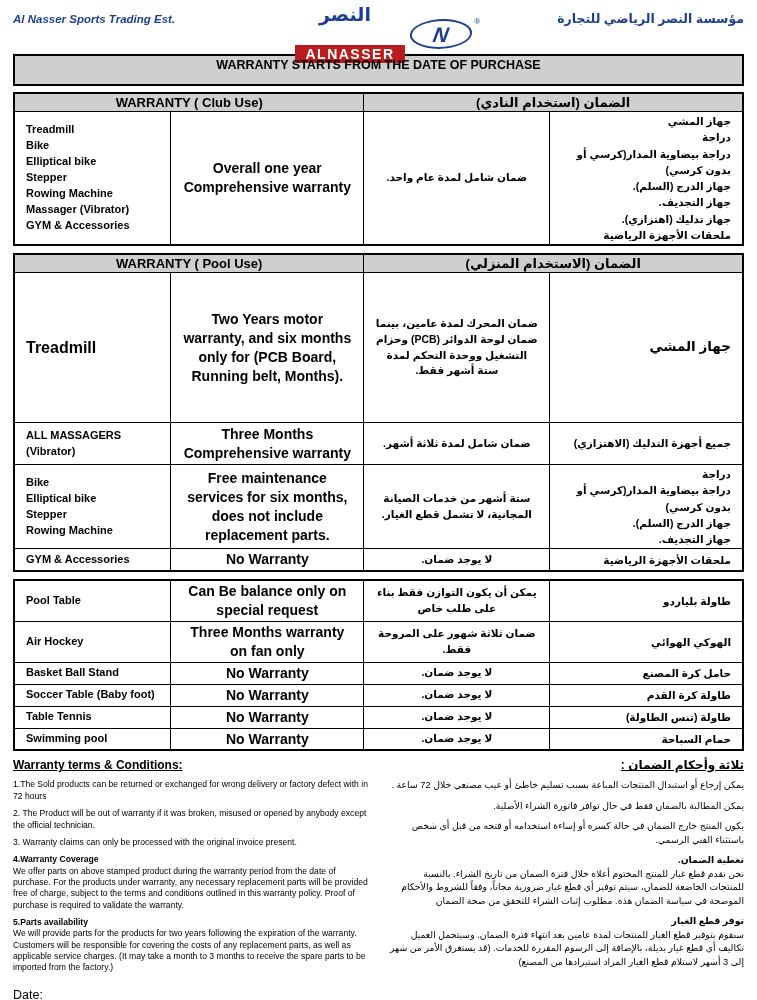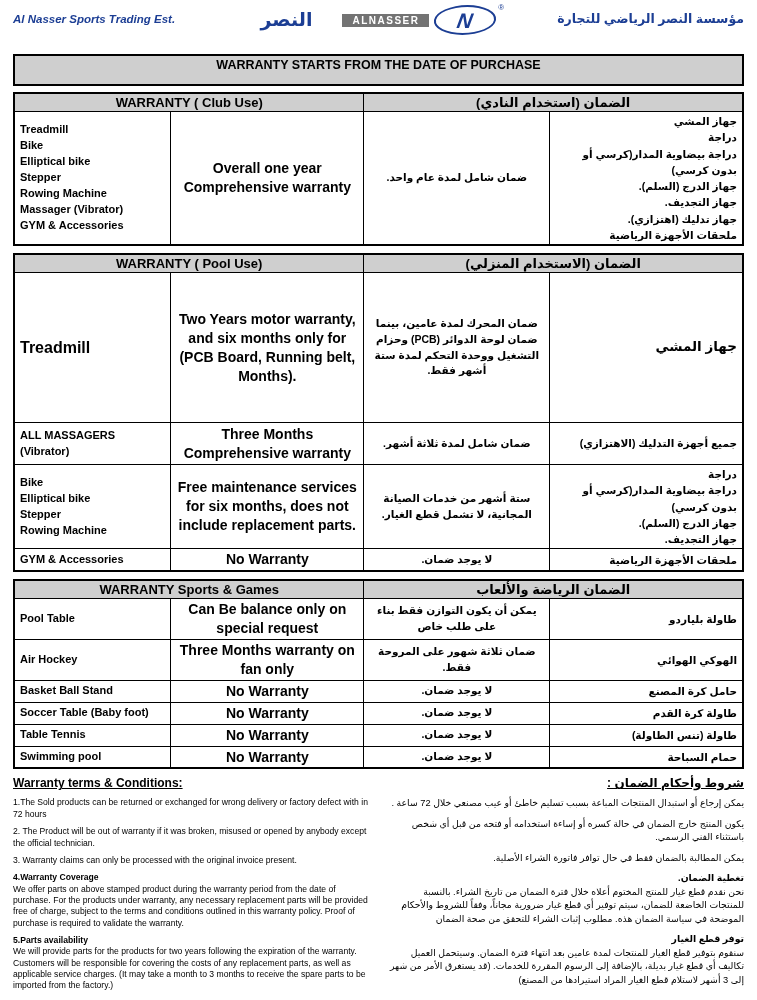--- a/index.html
+++ b/index.html
@@ -16,7 +16,7 @@
   .co-en { color:#1c3e94; font-weight:bold; font-style:italic; font-size:11.5px; padding-top:8px; width:200px; }
   .co-ar { color:#1c3e94; font-weight:bold; font-size:12.5px; padding-top:6px; width:200px; text-align:right; }
   .logo { display:flex; align-items:center; gap:5px; }
-  .logo-text { display:flex; flex-direction:row; align-items:center;gap:20px; }
+  .logo-text { display:flex; flex-direction:column; align-items:center;gap:20px; }
   .logo-ar { color:#1c3e94; font-weight:bold; font-size:19px; line-height:1.05; }
   .logo-bar { background:#737373; color:#fff; font-size:10px; font-weight:bold; letter-spacing:1.5px; padding:1px 10px;margin-left:10px; }
   .logo-mark { position:relative; width:62px; height:30px; border:2.5px solid #1c3e94; border-radius:50%;

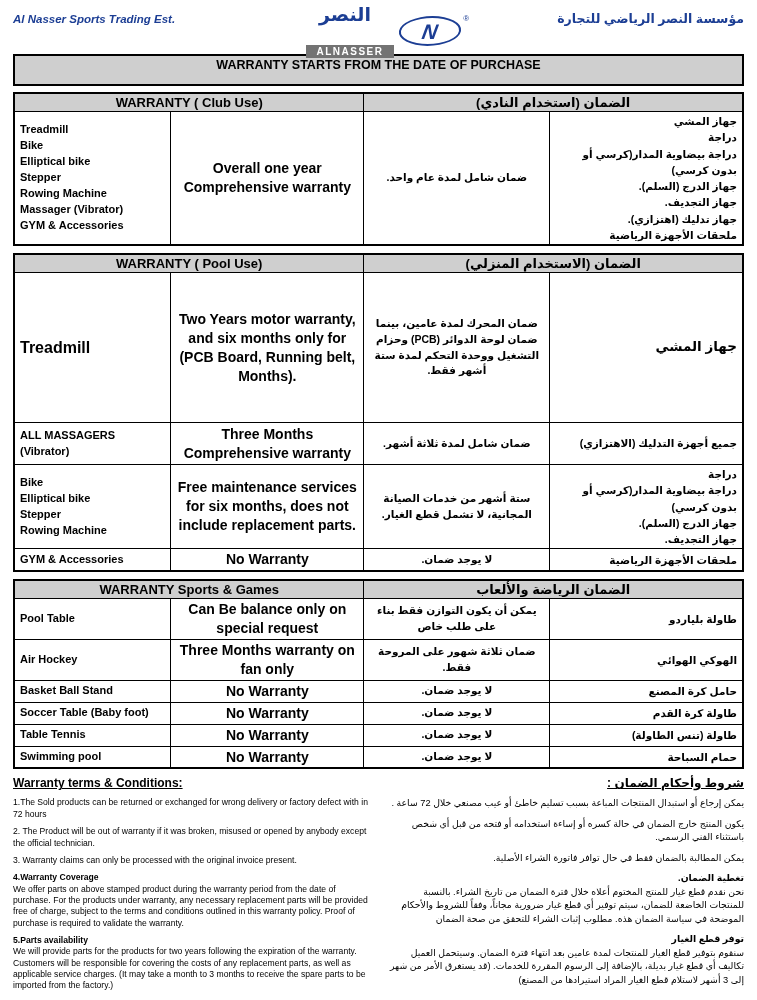--- a/index.html
+++ b/index.html
@@ -18,7 +18,7 @@
   .logo { display:flex; align-items:center; gap:5px; }
   .logo-text { display:flex; flex-direction:column; align-items:center;gap:20px; }
   .logo-ar { color:#1c3e94; font-weight:bold; font-size:19px; line-height:1.05; }
-  .logo-bar { background:#737373; color:#fff; font-size:10px; font-weight:bold; letter-spacing:1.5px; padding:1px 10px;margin-left:10px; }
+  .logo-bar { background:#b91c1c; color:#fff; font-size:14px; font-weight:bold; letter-spacing:1.5px; padding:1px 10px;margin-left:10px; }
   .logo-mark { position:relative; width:62px; height:30px; border:2.5px solid #1c3e94; border-radius:50%;
                display:flex; align-items:center; justify-content:center; transform:skewX(-10deg); }
   .logo-mark .n { color:#1c3e94; font-weight:bold; font-style:italic; font-size:21px; line-height:1; }

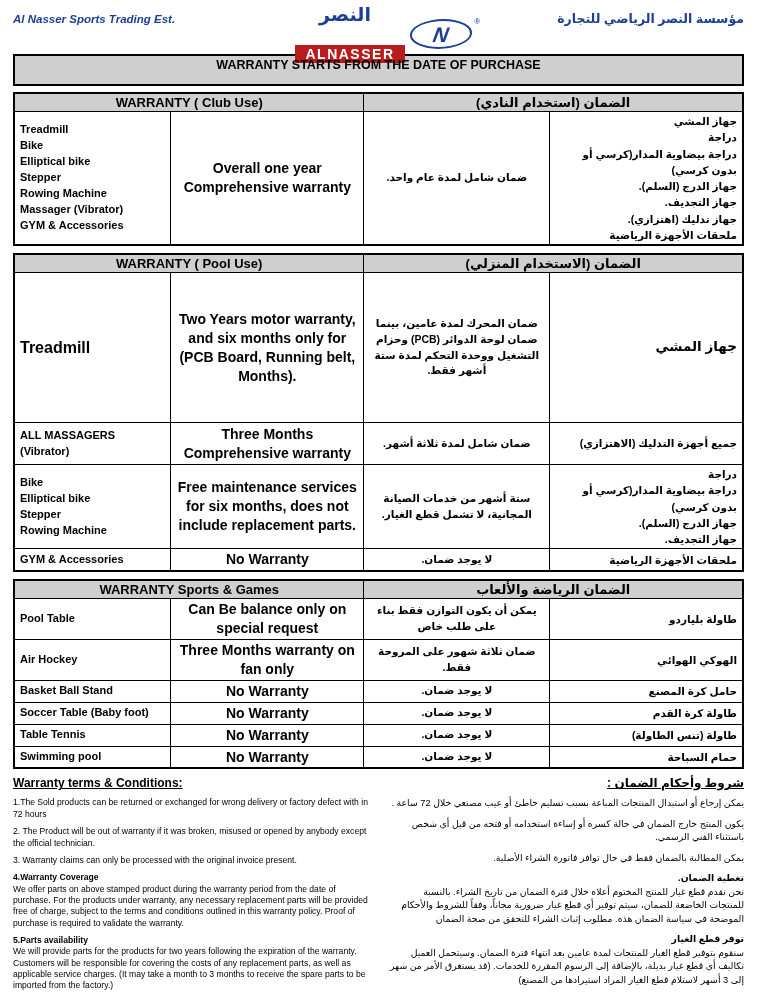--- a/index.html
+++ b/index.html
@@ -30,7 +30,7 @@
 
   
   table.wtable { width:100%; border-collapse:collapse; border:2.5px solid #000; margin-bottom:7px; table-layout:fixed; }
-  .wtable th, .wtable td { border:1px solid #000; padding:1px 5px; vertical-align:middle; }
+  .wtable th, .wtable td { border:1px solid #000; padding:1px 11px; vertical-align:middle; }
   tr.sect th { background:#cfcfcf; font-size:13px; font-weight:bold; height:18px; }
   .c-items { font-weight:bold; font-size:11px; white-space:pre-line; line-height:1.45; text-align:left; }
   .c-wen   { font-weight:bold; font-size:14px; text-align:center; line-height:1.35; }

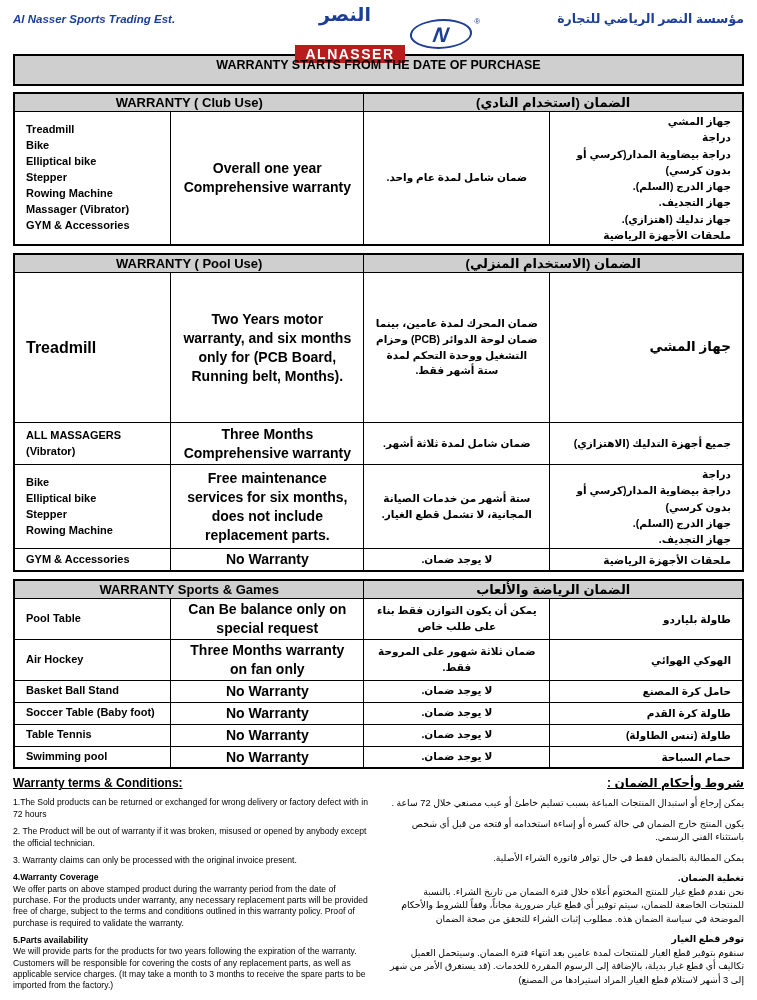--- a/index.html
+++ b/index.html
@@ -161,10 +161,6 @@
         <col style="width:26.5%">
       </colgroup>
     <tbody>
-        <tr class="sect">
-      <th colspan="2">WARRANTY Sports &amp; Games</th>
-      <th colspan="2" dir="rtl">الضمان الرياضة والألعاب</th>
-    </tr>
     <tr style="height:34px">
       <td class="c-items">Pool Table</td>
       <td class="c-wen">Can Be balance only on special request</td>

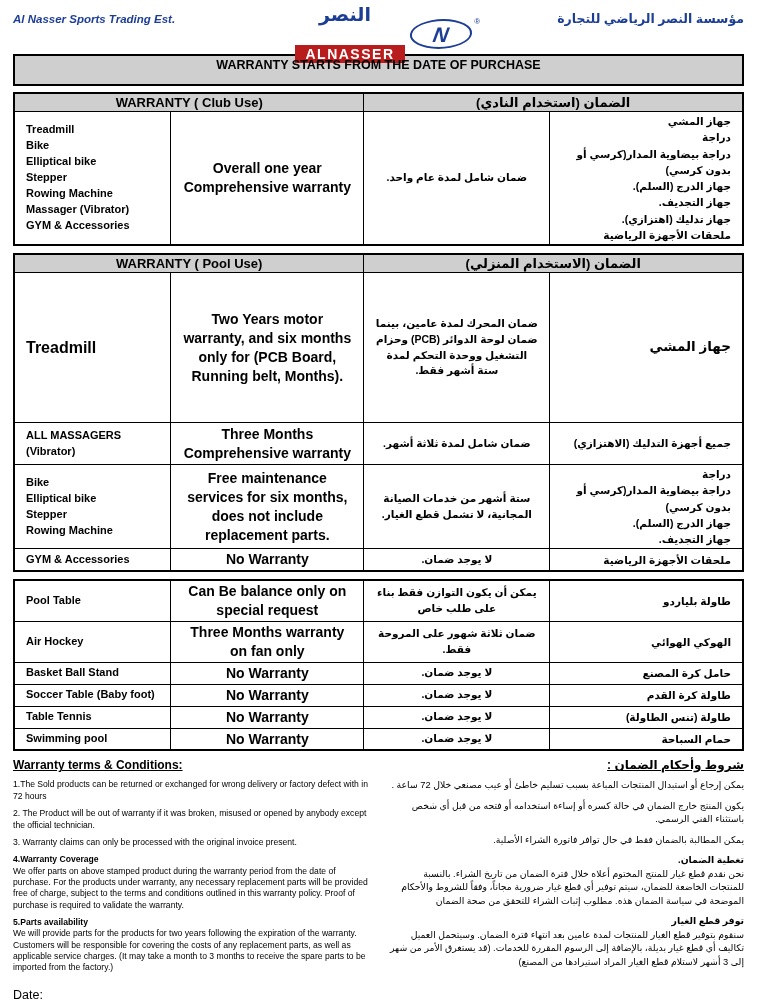--- a/index.html
+++ b/index.html
@@ -225,7 +225,7 @@
       </div>
     </div>
     <div class="terms-ar" dir="rtl">
-      <h3 class="t-title">شروط وأحكام الضمان :</h3>
+      <h3 class="t-title">ثلاثة وأحكام الضمان :</h3>
       <div class="t-item">
         <span class="t-head"></span>
         <span class="t-body">يمكن إرجاع أو استبدال المنتجات المباعة بسبب تسليم خاطئ أو عيب مصنعي خلال 72 ساعة .</span>

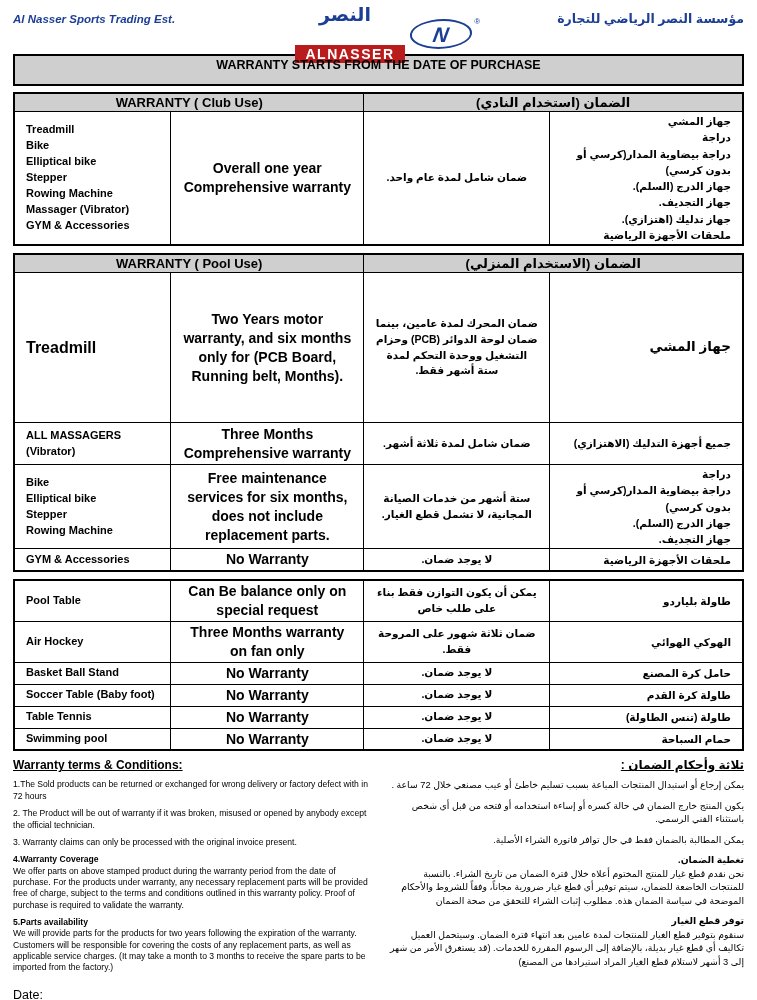--- a/index.html
+++ b/index.html
@@ -232,11 +232,11 @@
       </div>
       <div class="t-item">
         <span class="t-head"></span>
+        <span class="t-body">يمكن المطالبة بالضمان فقط في حال توافر فاتورة الشراء الأصلية.</span>
+      </div>
+      <div class="t-item">
+        <span class="t-head"></span>
         <span class="t-body">يكون المنتج خارج الضمان في حالة كسره أو إساءة استخدامه أو فتحه من قبل أي شخص باستثناء الفني الرسمي.</span>
-      </div>
-      <div class="t-item">
-        <span class="t-head"></span>
-        <span class="t-body">يمكن المطالبة بالضمان فقط في حال توافر فاتورة الشراء الأصلية.</span>
       </div>
       <div class="t-item">
         <span class="t-head">تغطية الضمان.</span>

